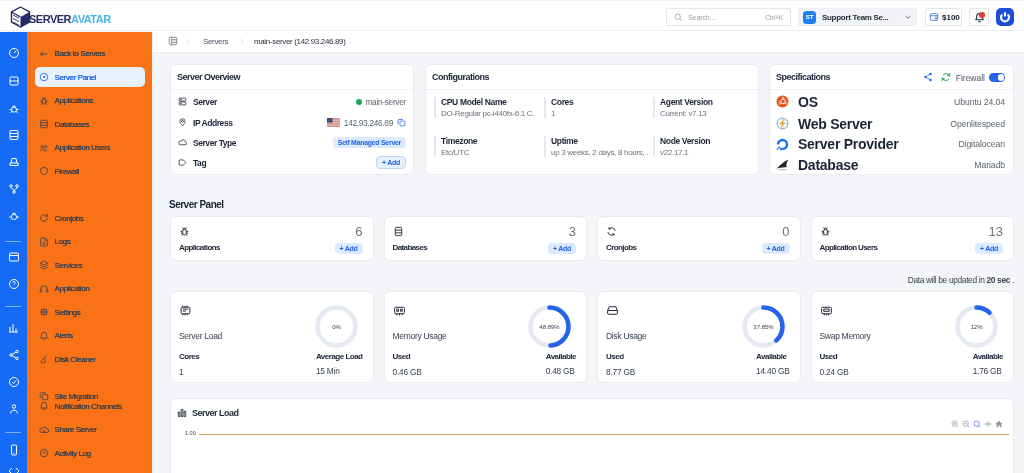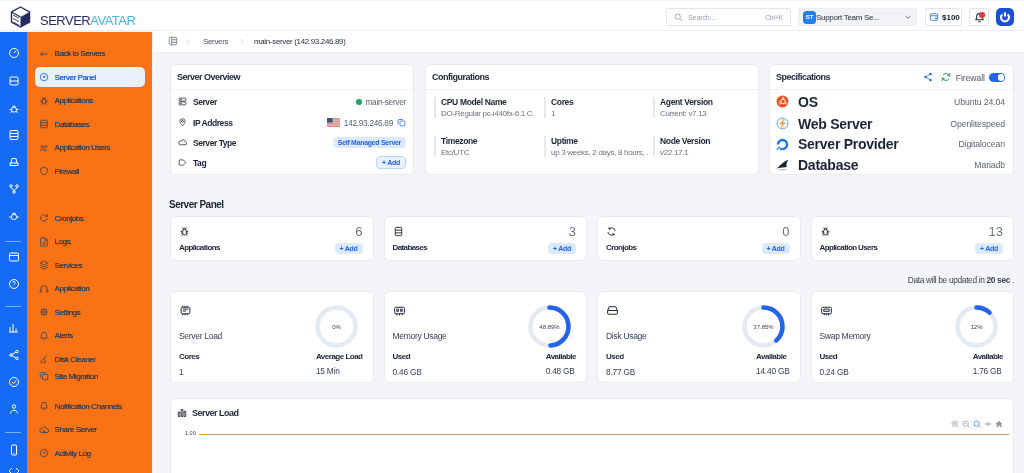--- a/index.html
+++ b/index.html
@@ -8,7 +8,7 @@
 
 #header { position:absolute; left:0; top:0; width:1024px; height:31px; background:#fff; border-top:1px solid #f2f2f6; border-bottom:1px solid #eceef2; z-index:5; }
 #logo { position:absolute; left:10px; top:5px; }
-#logotext { position:absolute; left:40px; top:11.5px; font-size:13px; font-weight:normal; letter-spacing:-0.5px; color:#252b63; }
+#logotext { position:absolute; left:29px; top:11.5px; font-size:11px; font-weight:bold; letter-spacing:-0.5px; color:#252b63; }
 #logotext span { color:#4ab5e0; }
 .hbtn { position:absolute; top:7px; height:18px; border:1px solid #e4e6ec; border-radius:2px; background:#fff; display:flex; align-items:center; }
 #search { left:666px; width:125px; color:#9aa1ad; font-size:7.2px; letter-spacing:-0.2px; padding:0 7px; }

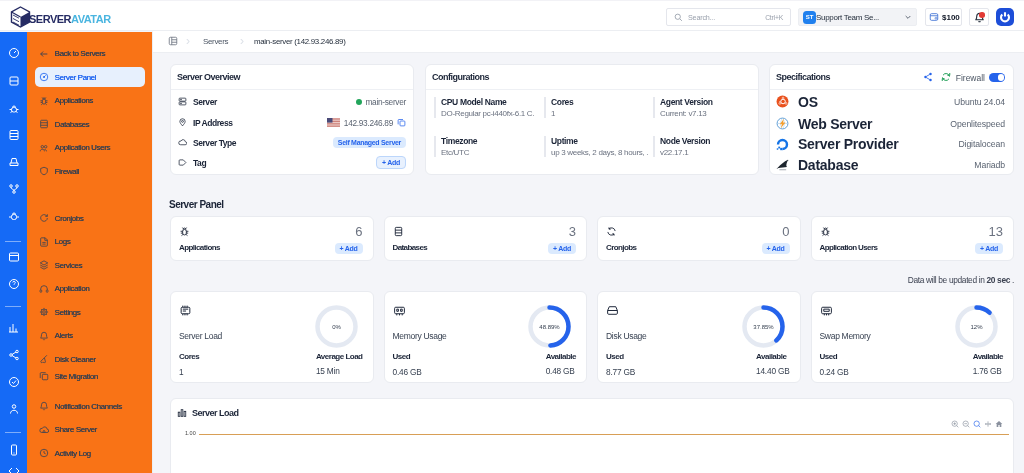--- a/index.html
+++ b/index.html
@@ -16,7 +16,7 @@
 #search .kbd { margin-left:auto; font-size:6.8px; color:#9aa1ad; }
 #team { left:798px; width:119px; background:#f2f3f6; border:1px solid #eceef2; padding:0 4px; }
 #team .av { width:13px; height:13px; background:#2080ee; border-radius:3.5px; color:#fff; font-size:6px; font-weight:bold; display:flex; align-items:center; justify-content:center; }
-#team .nm { font-size:8px; font-weight:400; letter-spacing:-0.3px; color:#1f2937; }
+#team .nm { margin-left:6px; font-size:8px; font-weight:700; letter-spacing:-0.3px; color:#1f2937; }
 #team .ch { margin-left:auto; }
 #money { left:925px; width:37px; padding:0 3px; font-size:8px; font-weight:600; color:#111827; }
 #bell { left:969px; width:20px; justify-content:center; }

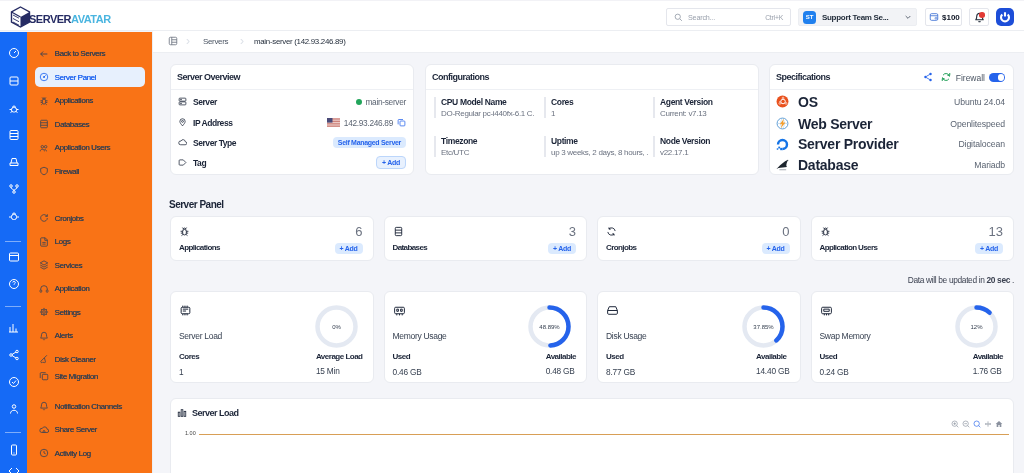--- a/index.html
+++ b/index.html
@@ -307,7 +307,7 @@
       </svg>
       <span class="t">Disk Cleaner</span>
     </div>
-    <div class="sitem" style="top:334px">
+    <div class="sitem" style="top:354px">
       <svg width="10" height="10" viewBox="0 0 24 24" fill="none" stroke="#3d4352" stroke-width="2">
         <rect x="8" y="8" width="13" height="13" rx="2"></rect>
         <path d="M16 4 H5 a2 2 0 0 0-2 2 v11"></path>

